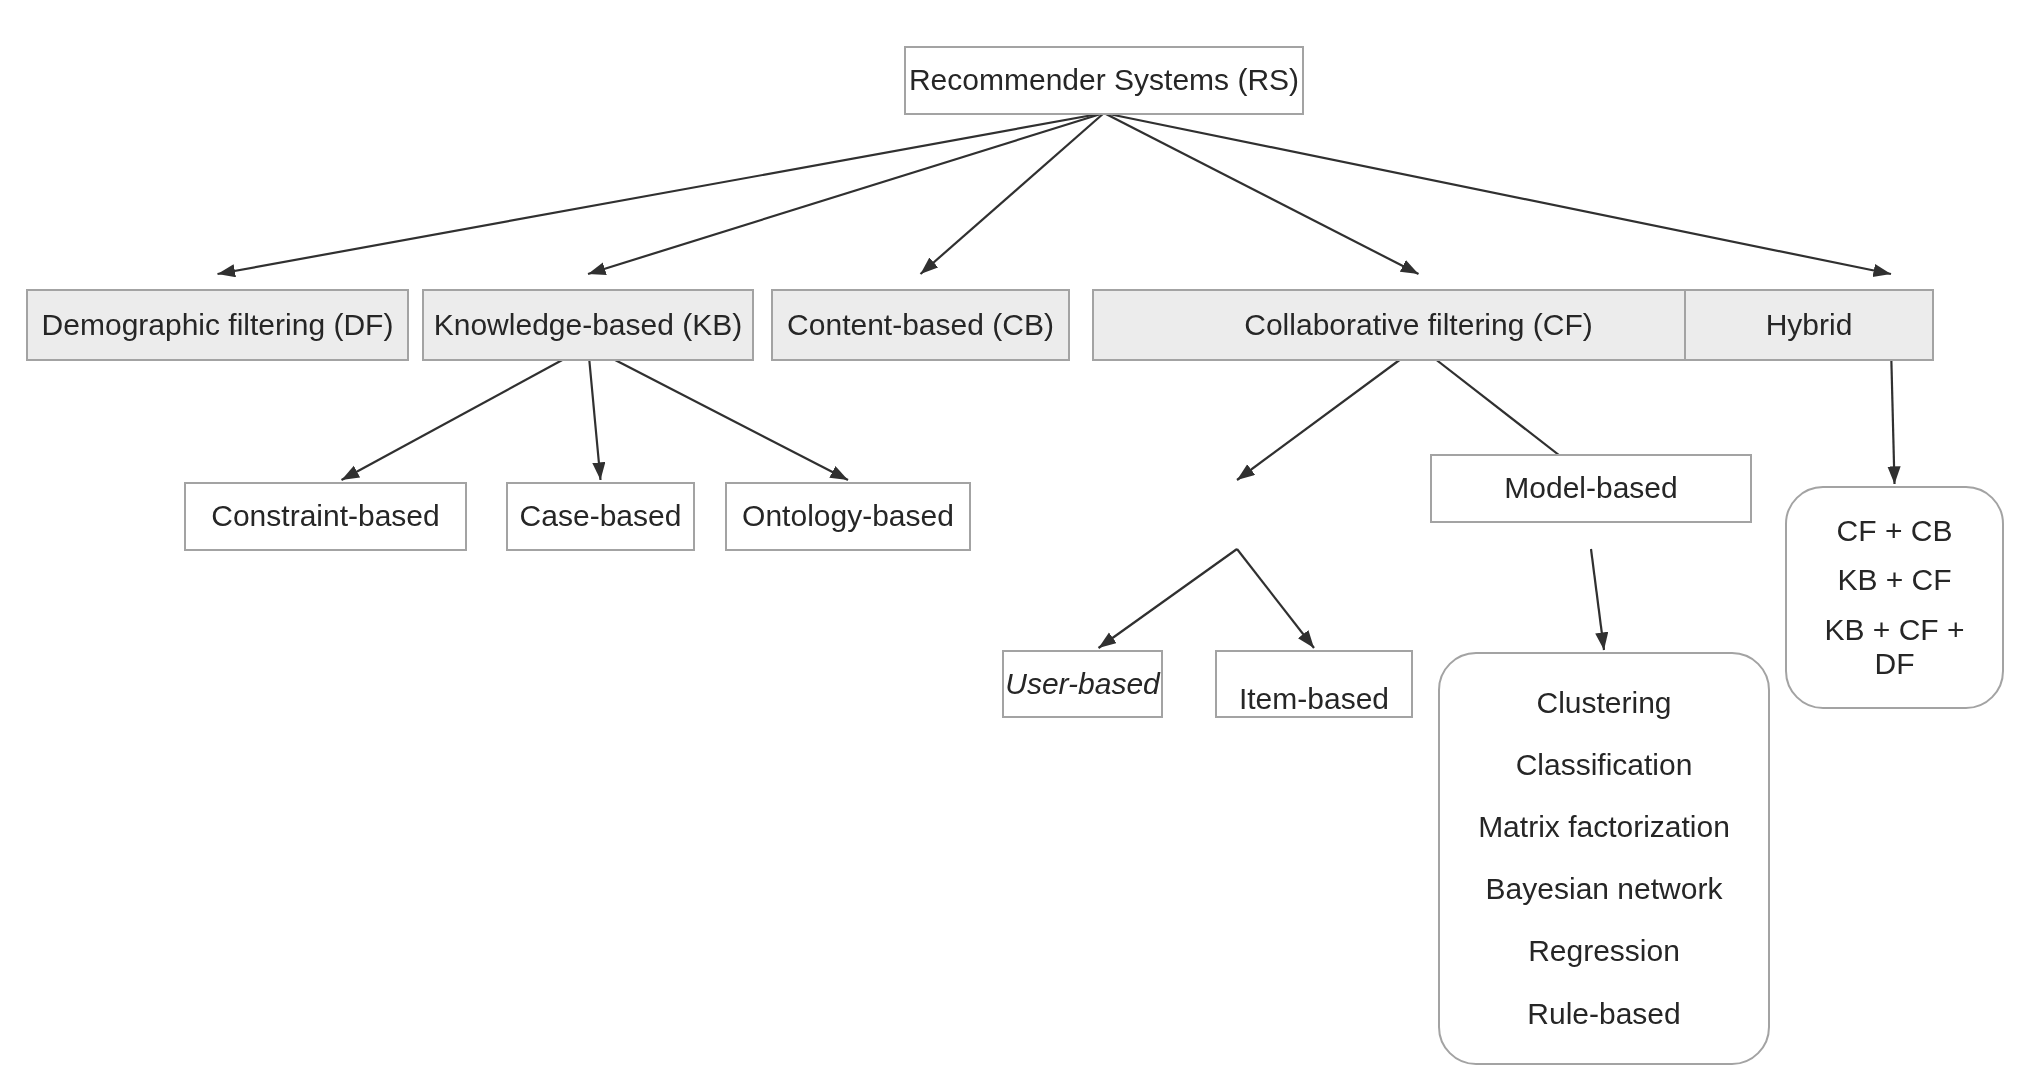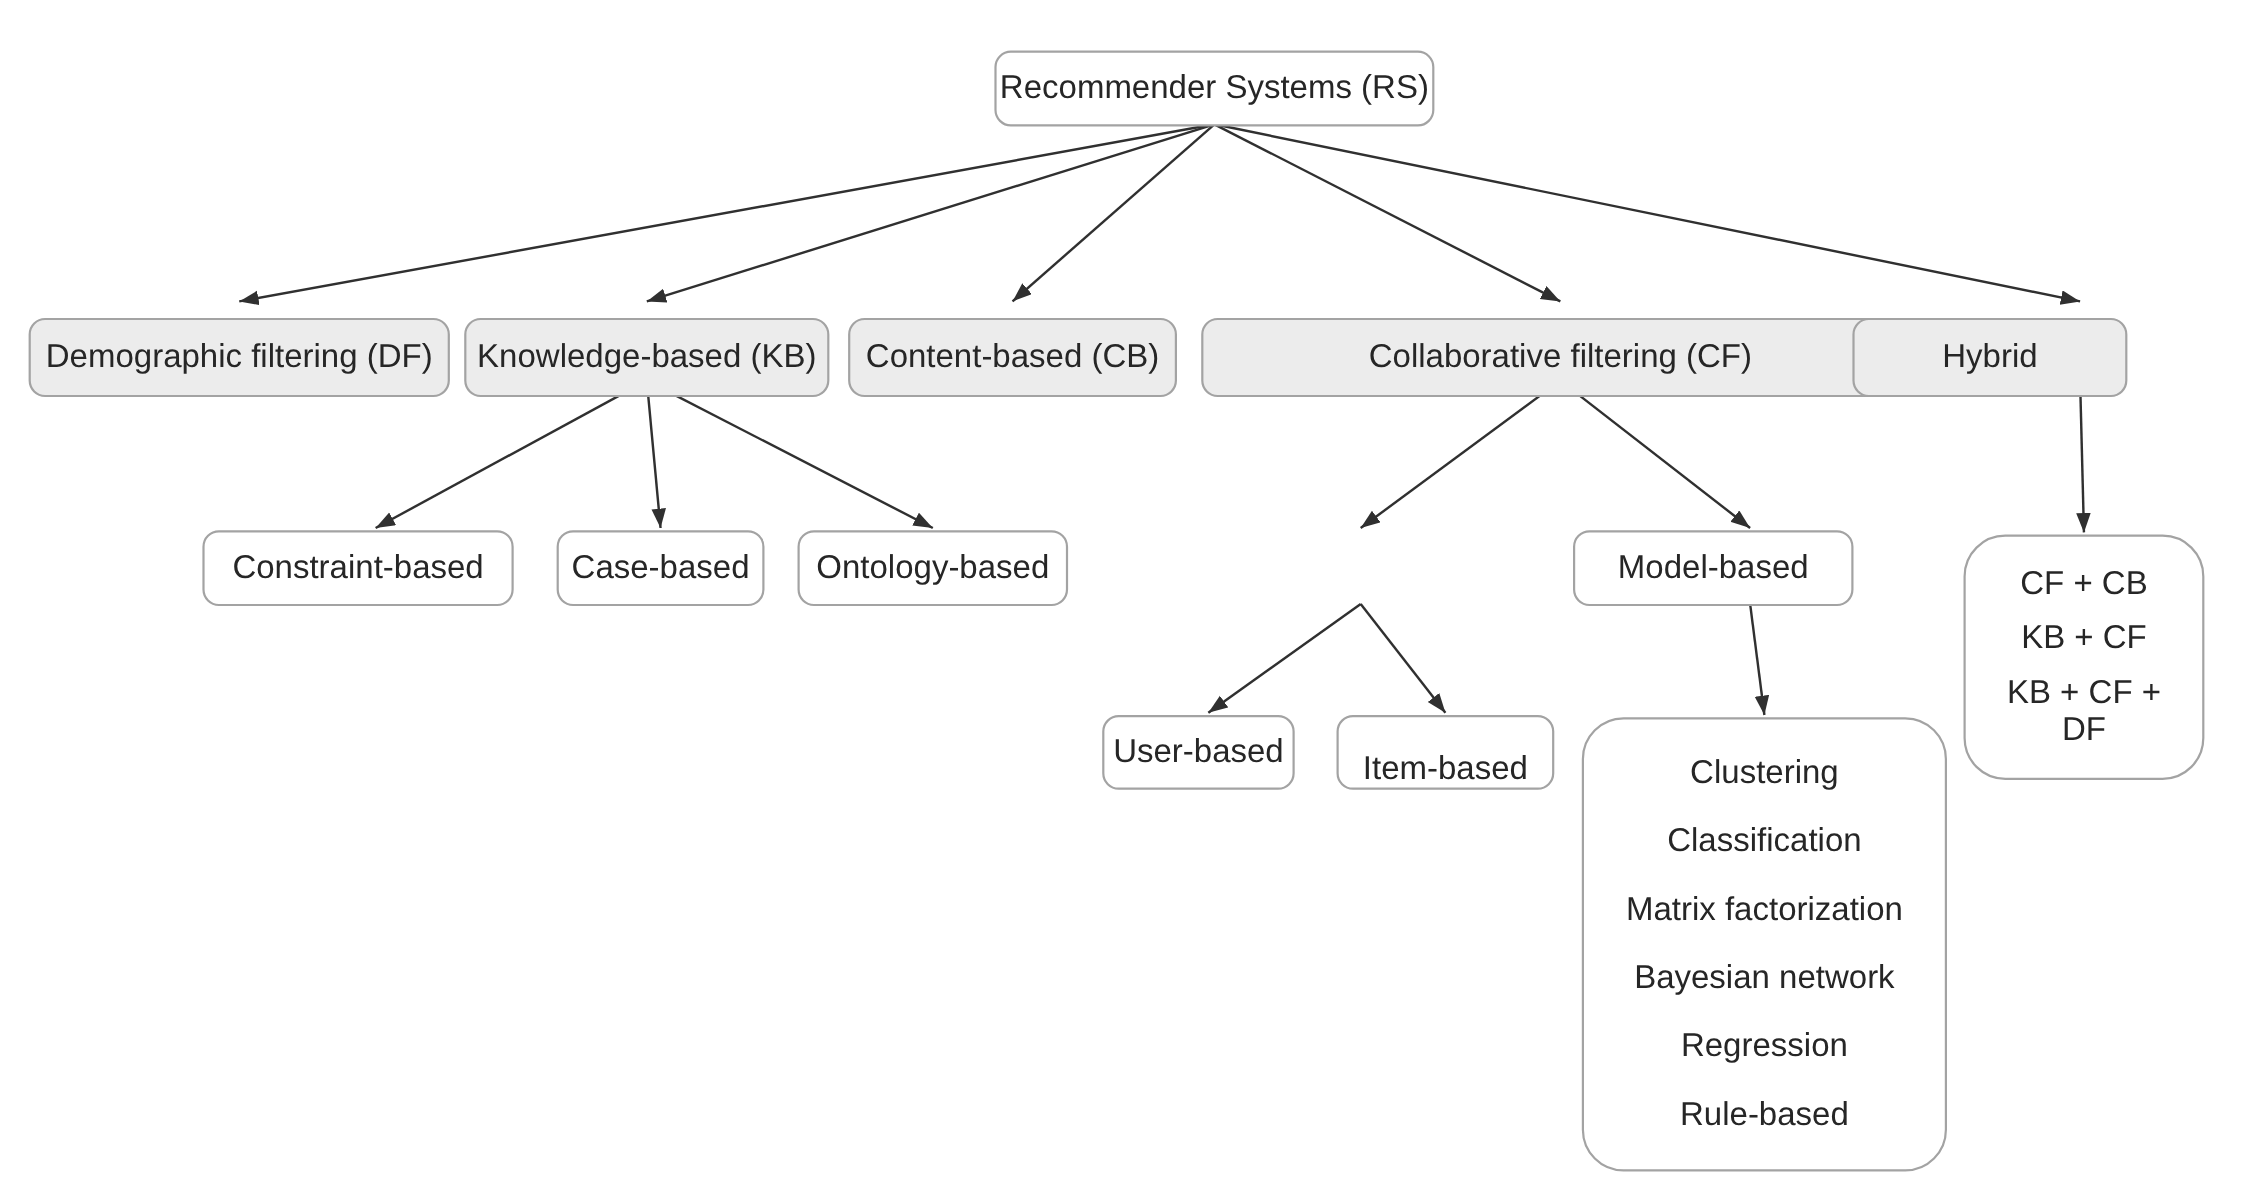--- a/index.html
+++ b/index.html
@@ -37,7 +37,7 @@
     justify-content: center;
     background: var(--node-fill);
     border: 2.5px solid var(--node-border);
-    border-radius: 15px;
+    border-radius: 0;
     font-size: 30px;
     line-height: 1.15;
     text-align: center;

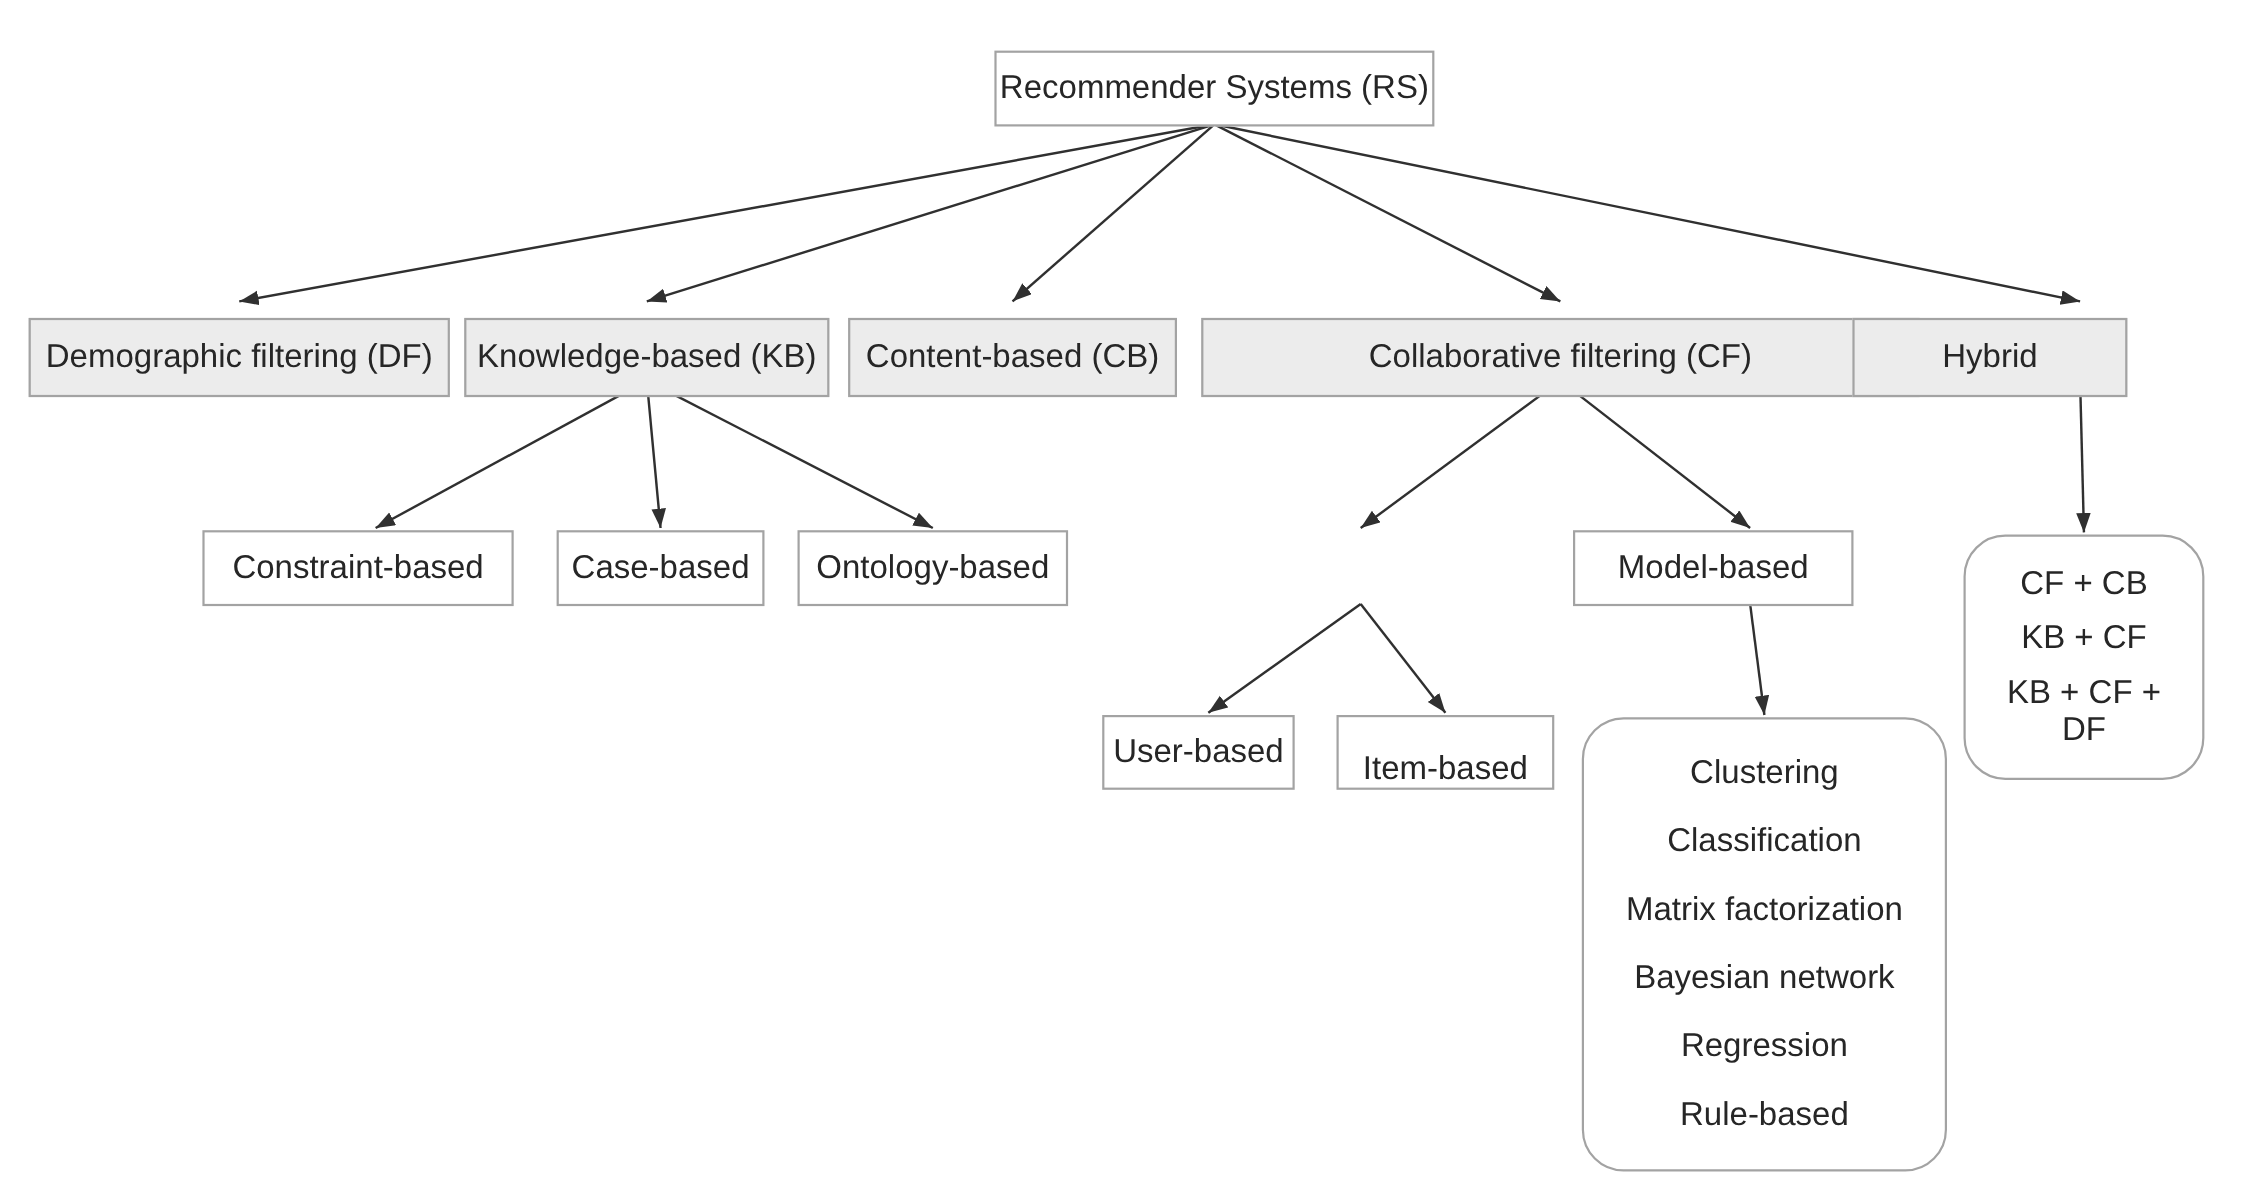--- a/index.html
+++ b/index.html
@@ -123,7 +123,7 @@
   </div>
 
 
-  <div class="node" style="left:1430px; top:482px; width:255px; height:69px;align-items:center;">
+  <div class="node" style="left:1430px; top:454px; width:322px; height:69px;align-items:center;">
     <span>Model-based</span>
   </div>
 

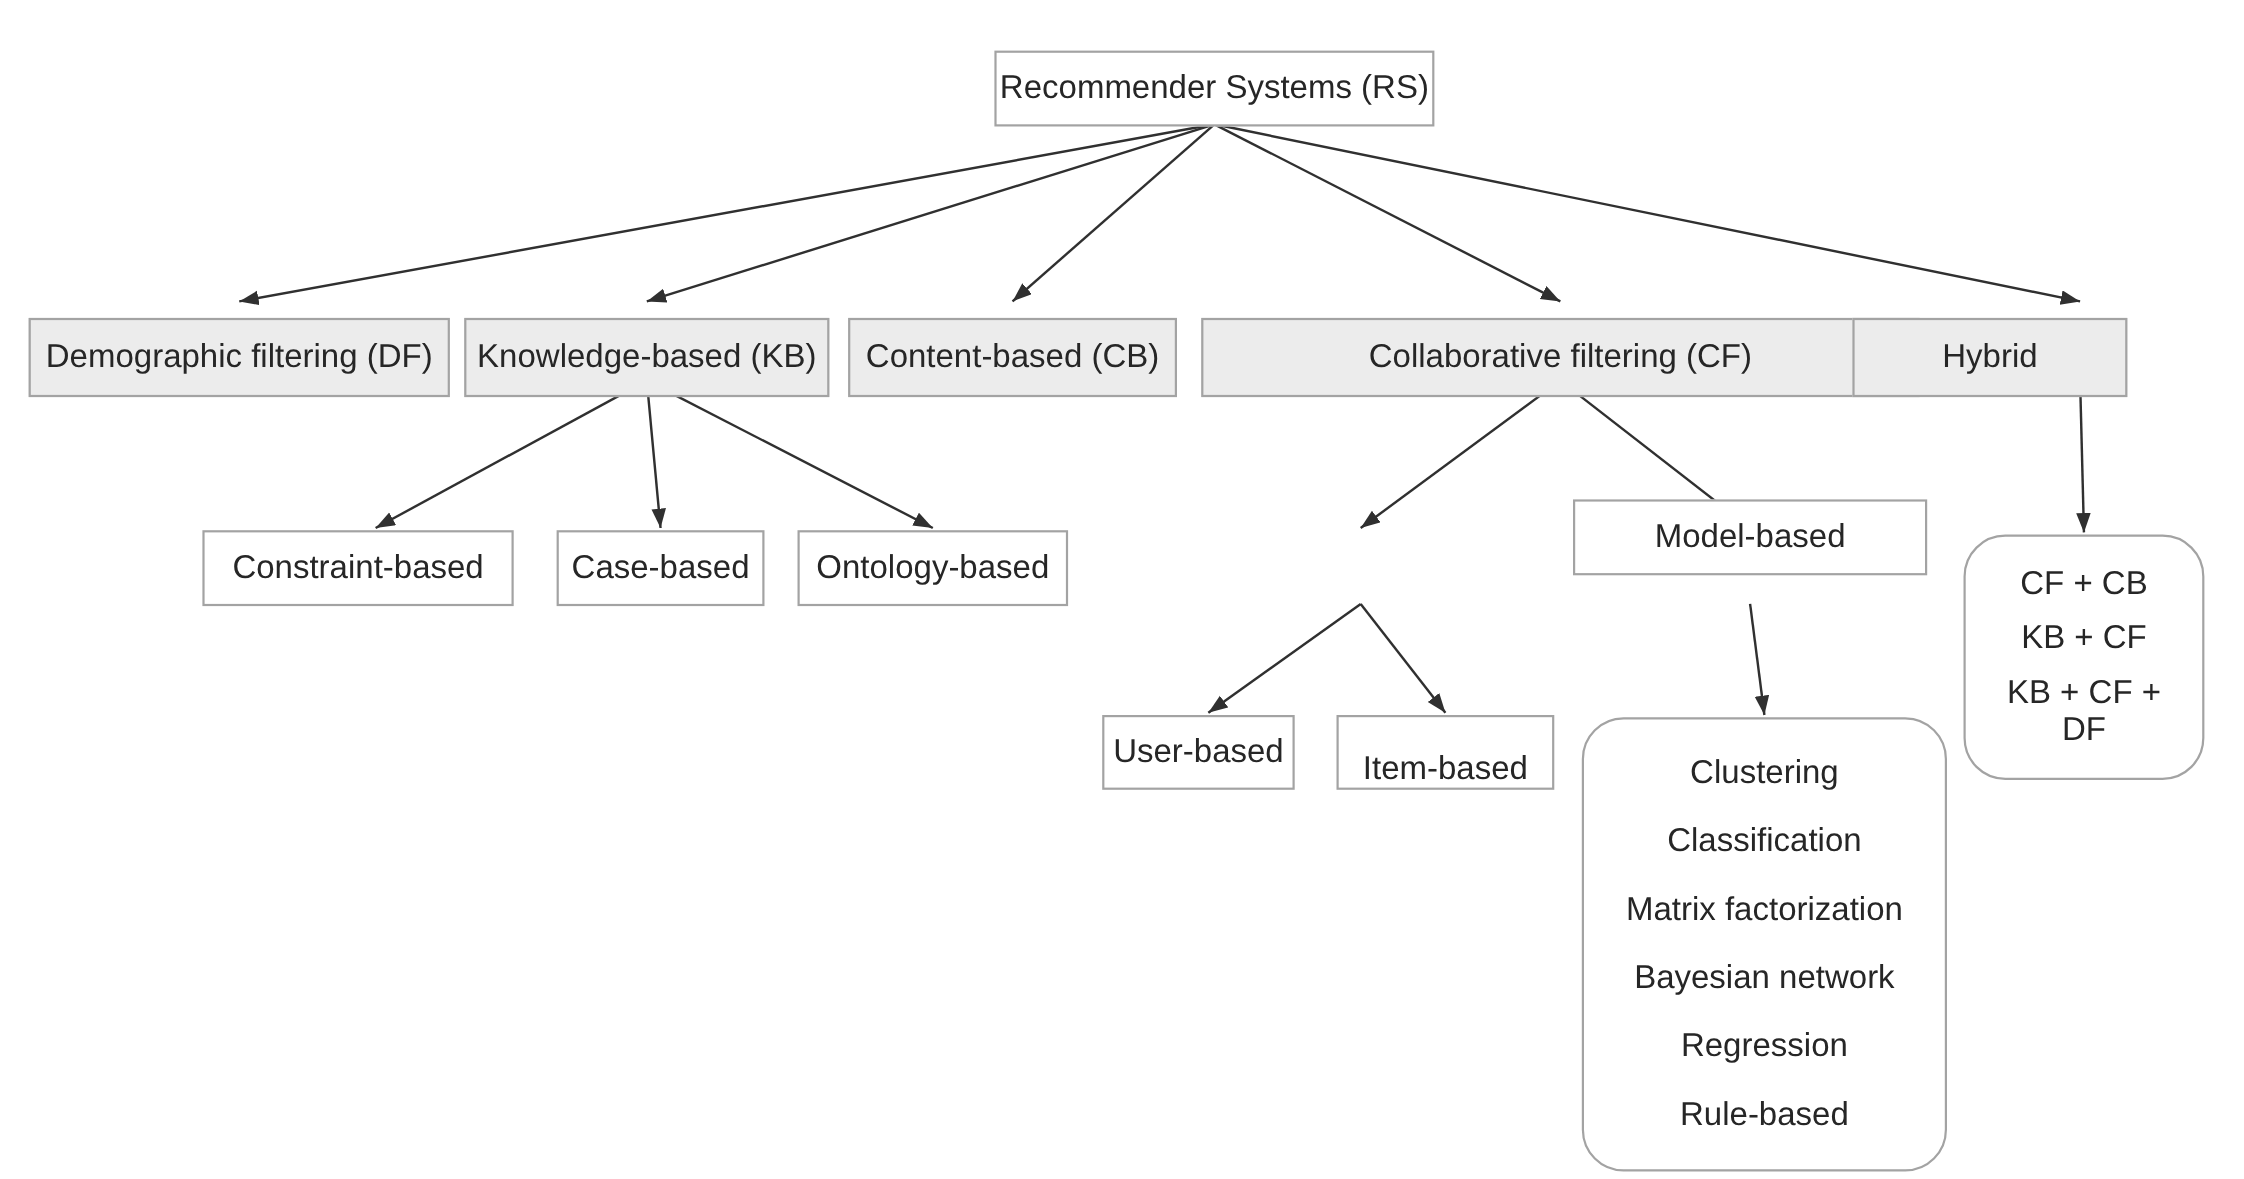--- a/index.html
+++ b/index.html
@@ -127,7 +127,7 @@
     <span>Model-based</span>
   </div>
 
-  <div class="node" style="left:1002px; top:650px; width:175px; height:68px;">
+  <div class="node" style="left:1002px; top:650px; width:161px; height:68px;font-style:italic;">
     <span>User-based</span>
   </div>
 

